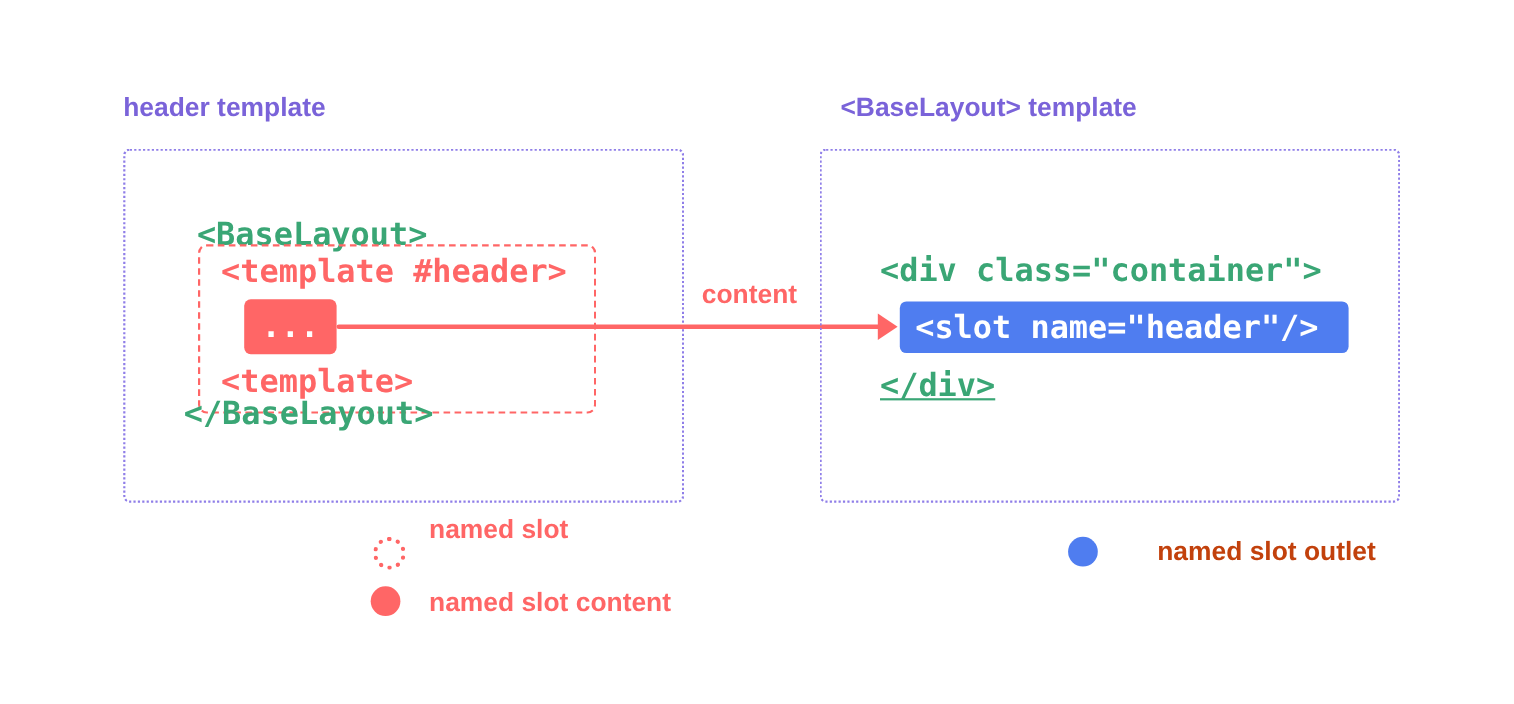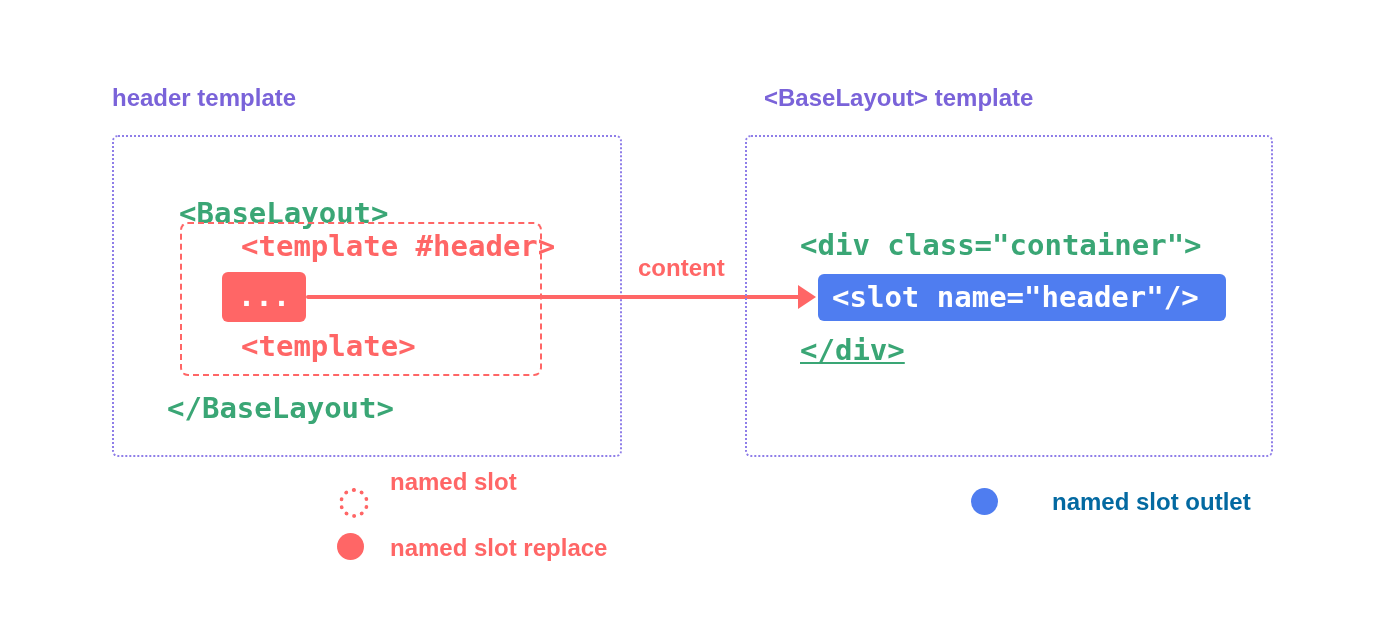--- a/index.html
+++ b/index.html
@@ -20,7 +20,7 @@
     font-size:29px;white-space:nowrap;line-height:1.1;
   }
   .green{color:#3aa675;}
-  .red-text{color:#ff6666;margin-left:40px;}
+  .red-text{color:#ff6666;}
   .slot-dashed-box{
     border:2px dashed #ff6666;border-radius:8px;background:transparent;
   }

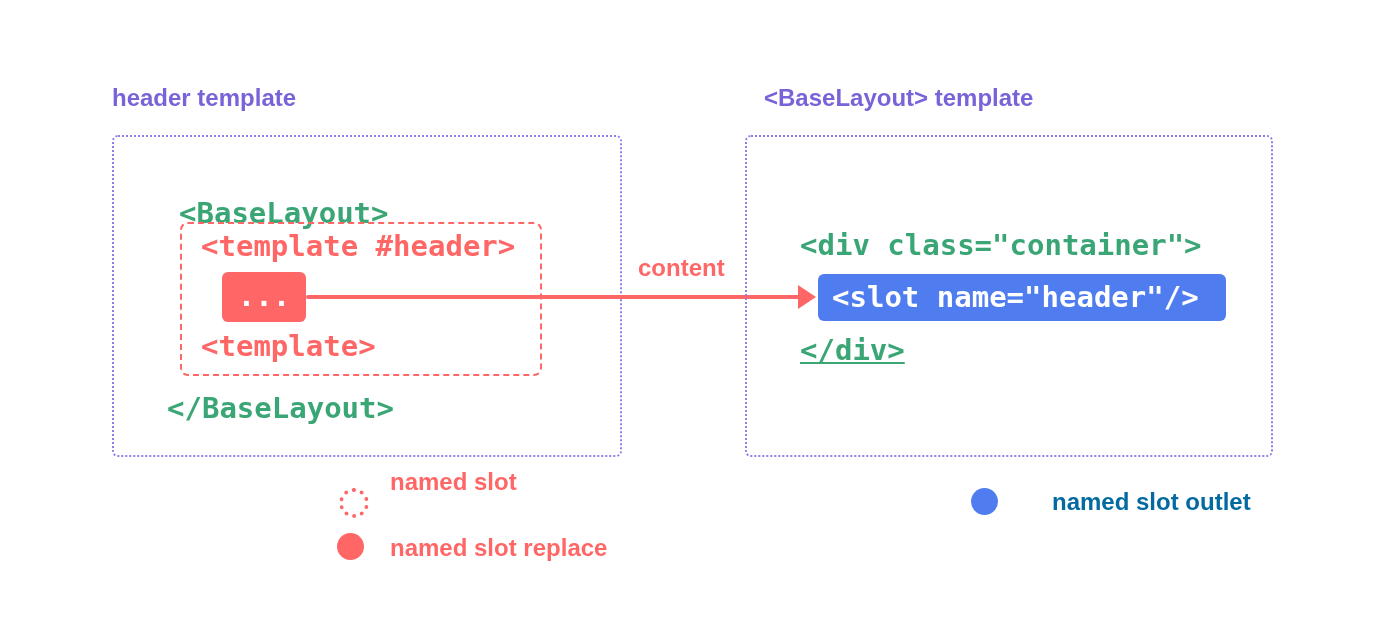--- a/index.html
+++ b/index.html
@@ -77,7 +77,7 @@
 
 <div class="abs code red-text" style="left:201px;top:331px;text-align:center;">&lt;template&gt;</div>
 
-<div class="abs code green" style="left:167px;top:393px;">&lt;/BaseLayout&gt;</div>
+<div class="abs code green" style="left:167px;top:360px;">&lt;/BaseLayout&gt;</div>
 
 <div class="abs arrow-line" style="left:306px;top:295px;width:494px;"></div>
 <div class="abs arrow-head" style="left:798px;top:285px;"></div>

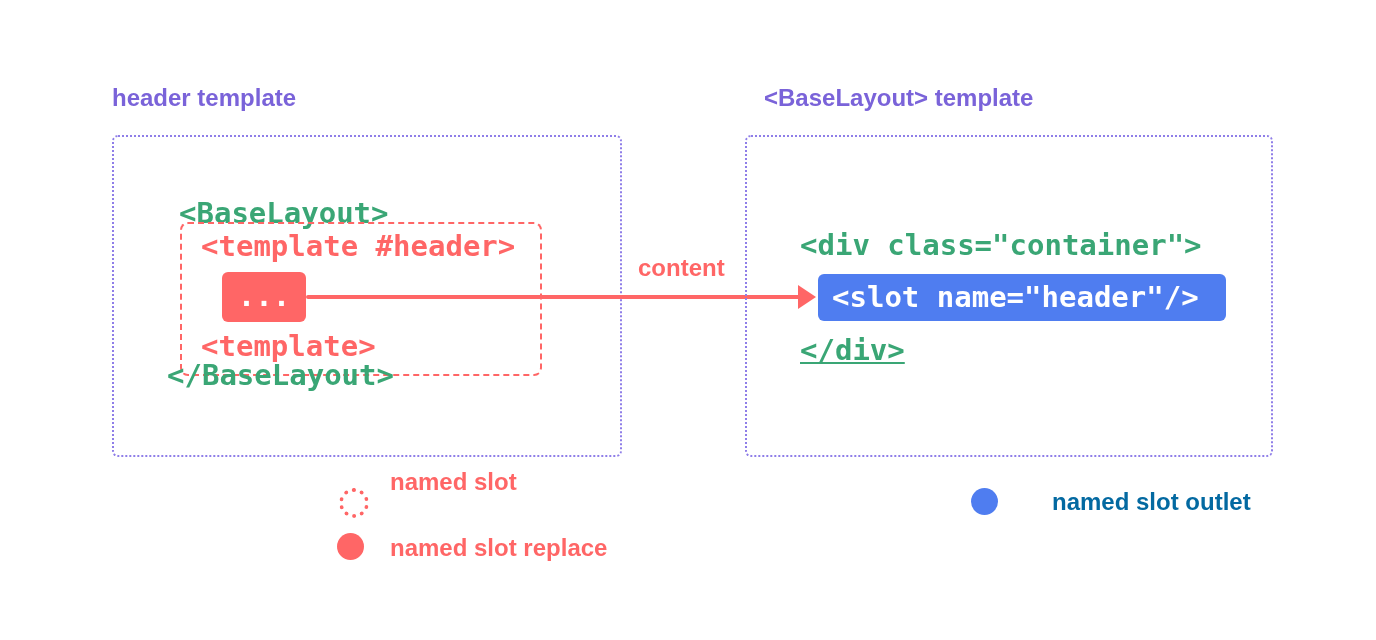--- a/index.html
+++ b/index.html
@@ -46,7 +46,7 @@
     font-size:24px;font-weight:bold;white-space:nowrap;
   }
   .legend-red{color:#ff6666;}
-  .legend-blue{color:#0369a1;}
+  .legend-blue{color:#c2410c;}
   .marker-dotted-circle{
     width:22px;height:22px;border-radius:50%;
     border:4px dotted #ff6666;background:transparent;box-sizing:content-box;

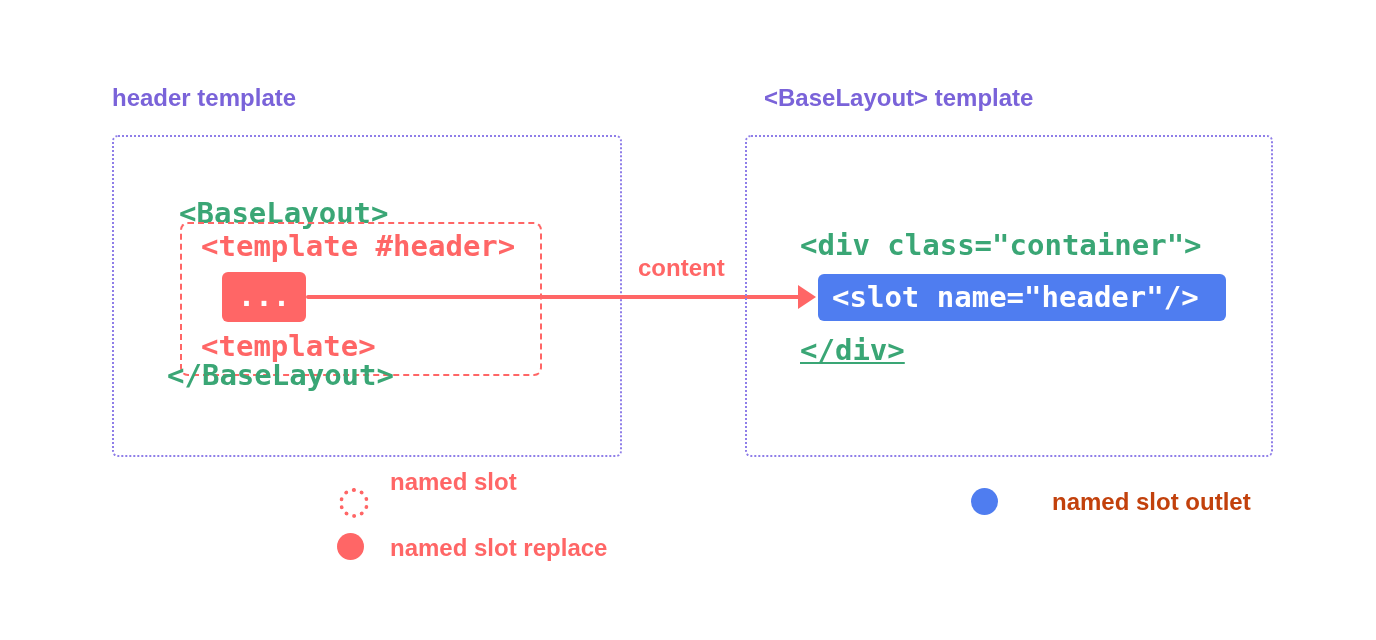--- a/index.html
+++ b/index.html
@@ -99,7 +99,7 @@
 <div class="abs legend-label legend-red" style="left:390px;top:468px;">named slot</div>
 
 <div class="abs marker-solid-red-circle" style="left:337px;top:533px;"></div>
-<div class="abs legend-label legend-red" style="left:390px;top:534px;">named slot replace</div>
+<div class="abs legend-label legend-red" style="left:390px;top:534px;">named slot content</div>
 
 <div class="abs marker-solid-blue-circle" style="left:971px;top:488px;"></div>
 <div class="abs legend-label legend-blue" style="left:1052px;top:488px;">named slot outlet</div>

